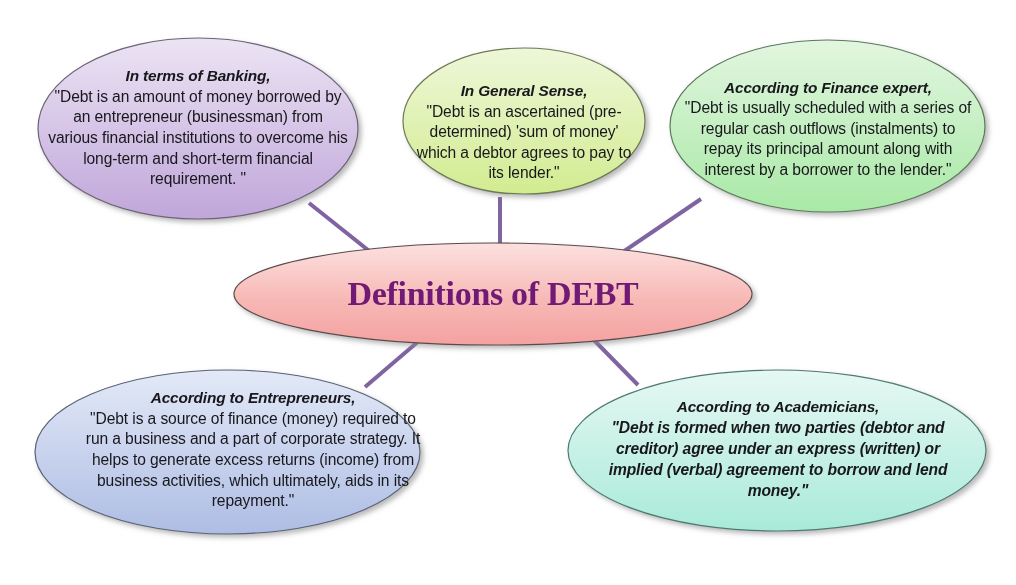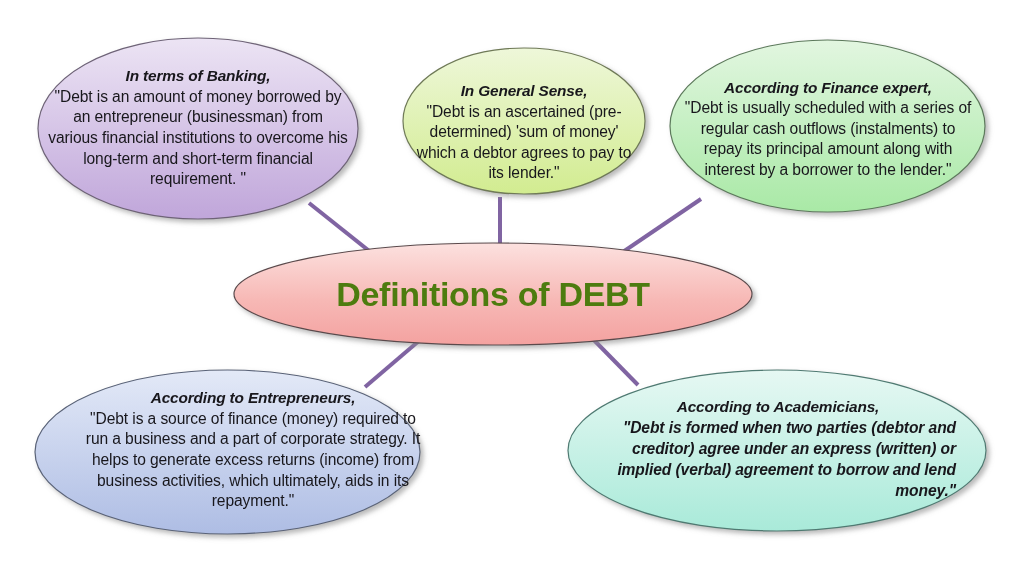--- a/index.html
+++ b/index.html
@@ -81,8 +81,9 @@
   #text-center .center-label {
     font-size: 34px;
     font-weight: bold;
-    color: #4d7c0f;
+    color: #701a75;
     letter-spacing: -0.3px;
+    font-family: Liberation Serif, serif;
   }
 </style>
 </head>

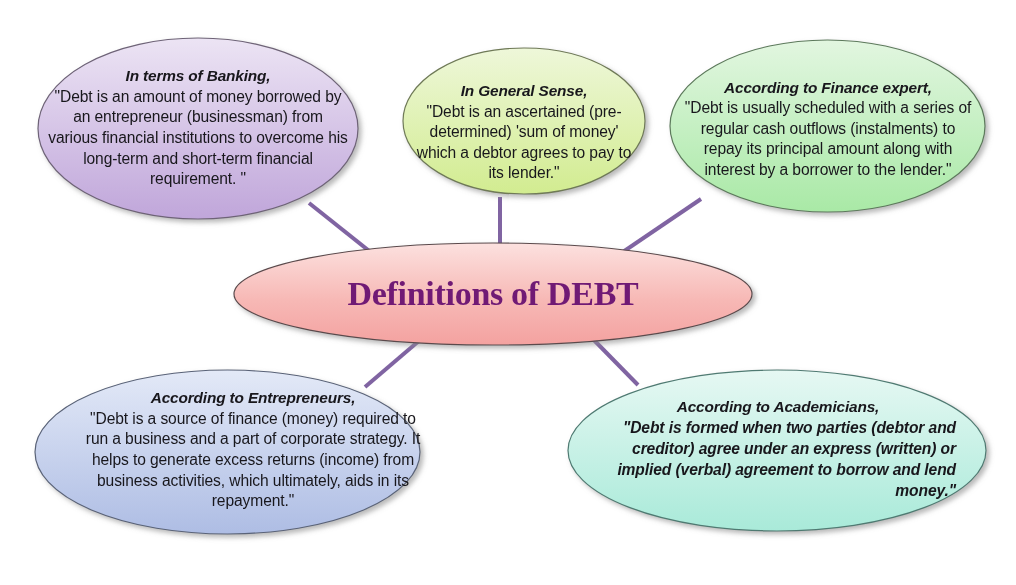--- a/index.html
+++ b/index.html
@@ -72,7 +72,7 @@
   #text-entrepreneurs .node-title { font-size: 15.4px; }
   #text-academicians {
     left: 600px; top: 386px; width: 356px; height: 124px;
-    font-size: 15.6px; line-height: 21px; text-align: right;
+    font-size: 15.6px; line-height: 21px;
   }
   #text-academicians .node-title { font-size: 15.4px; font-style: italic; }
   #text-center {

